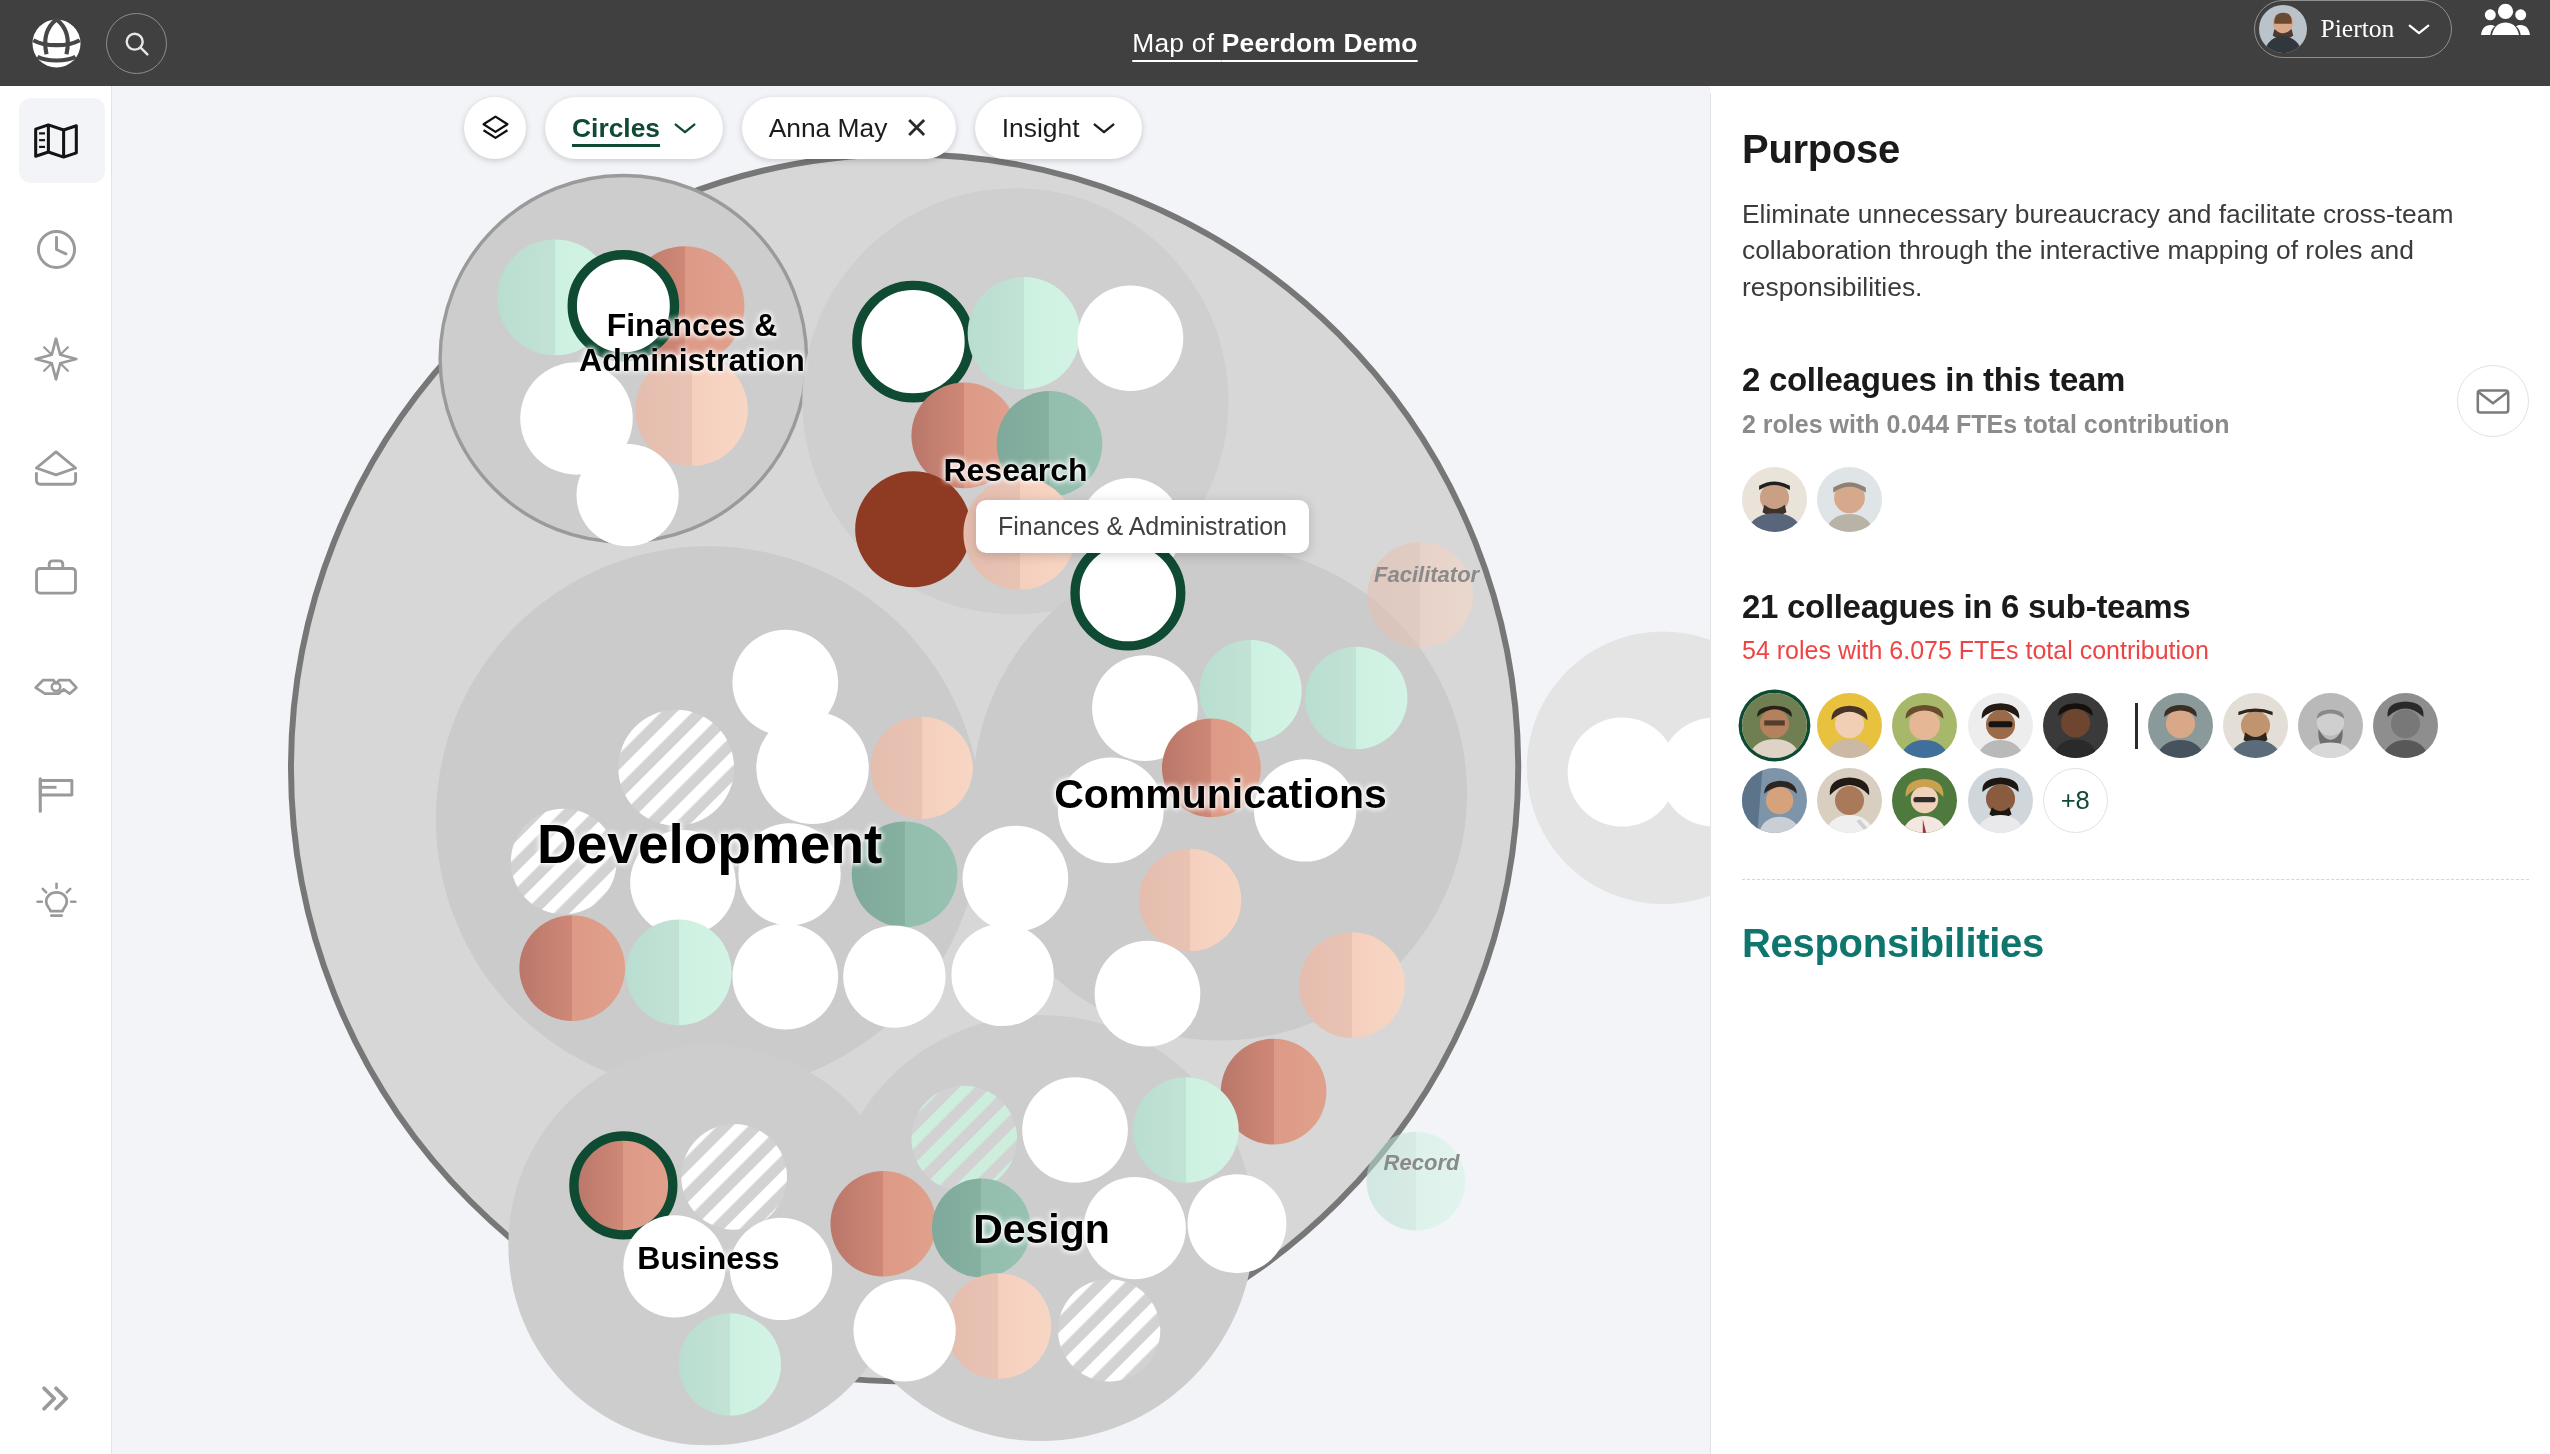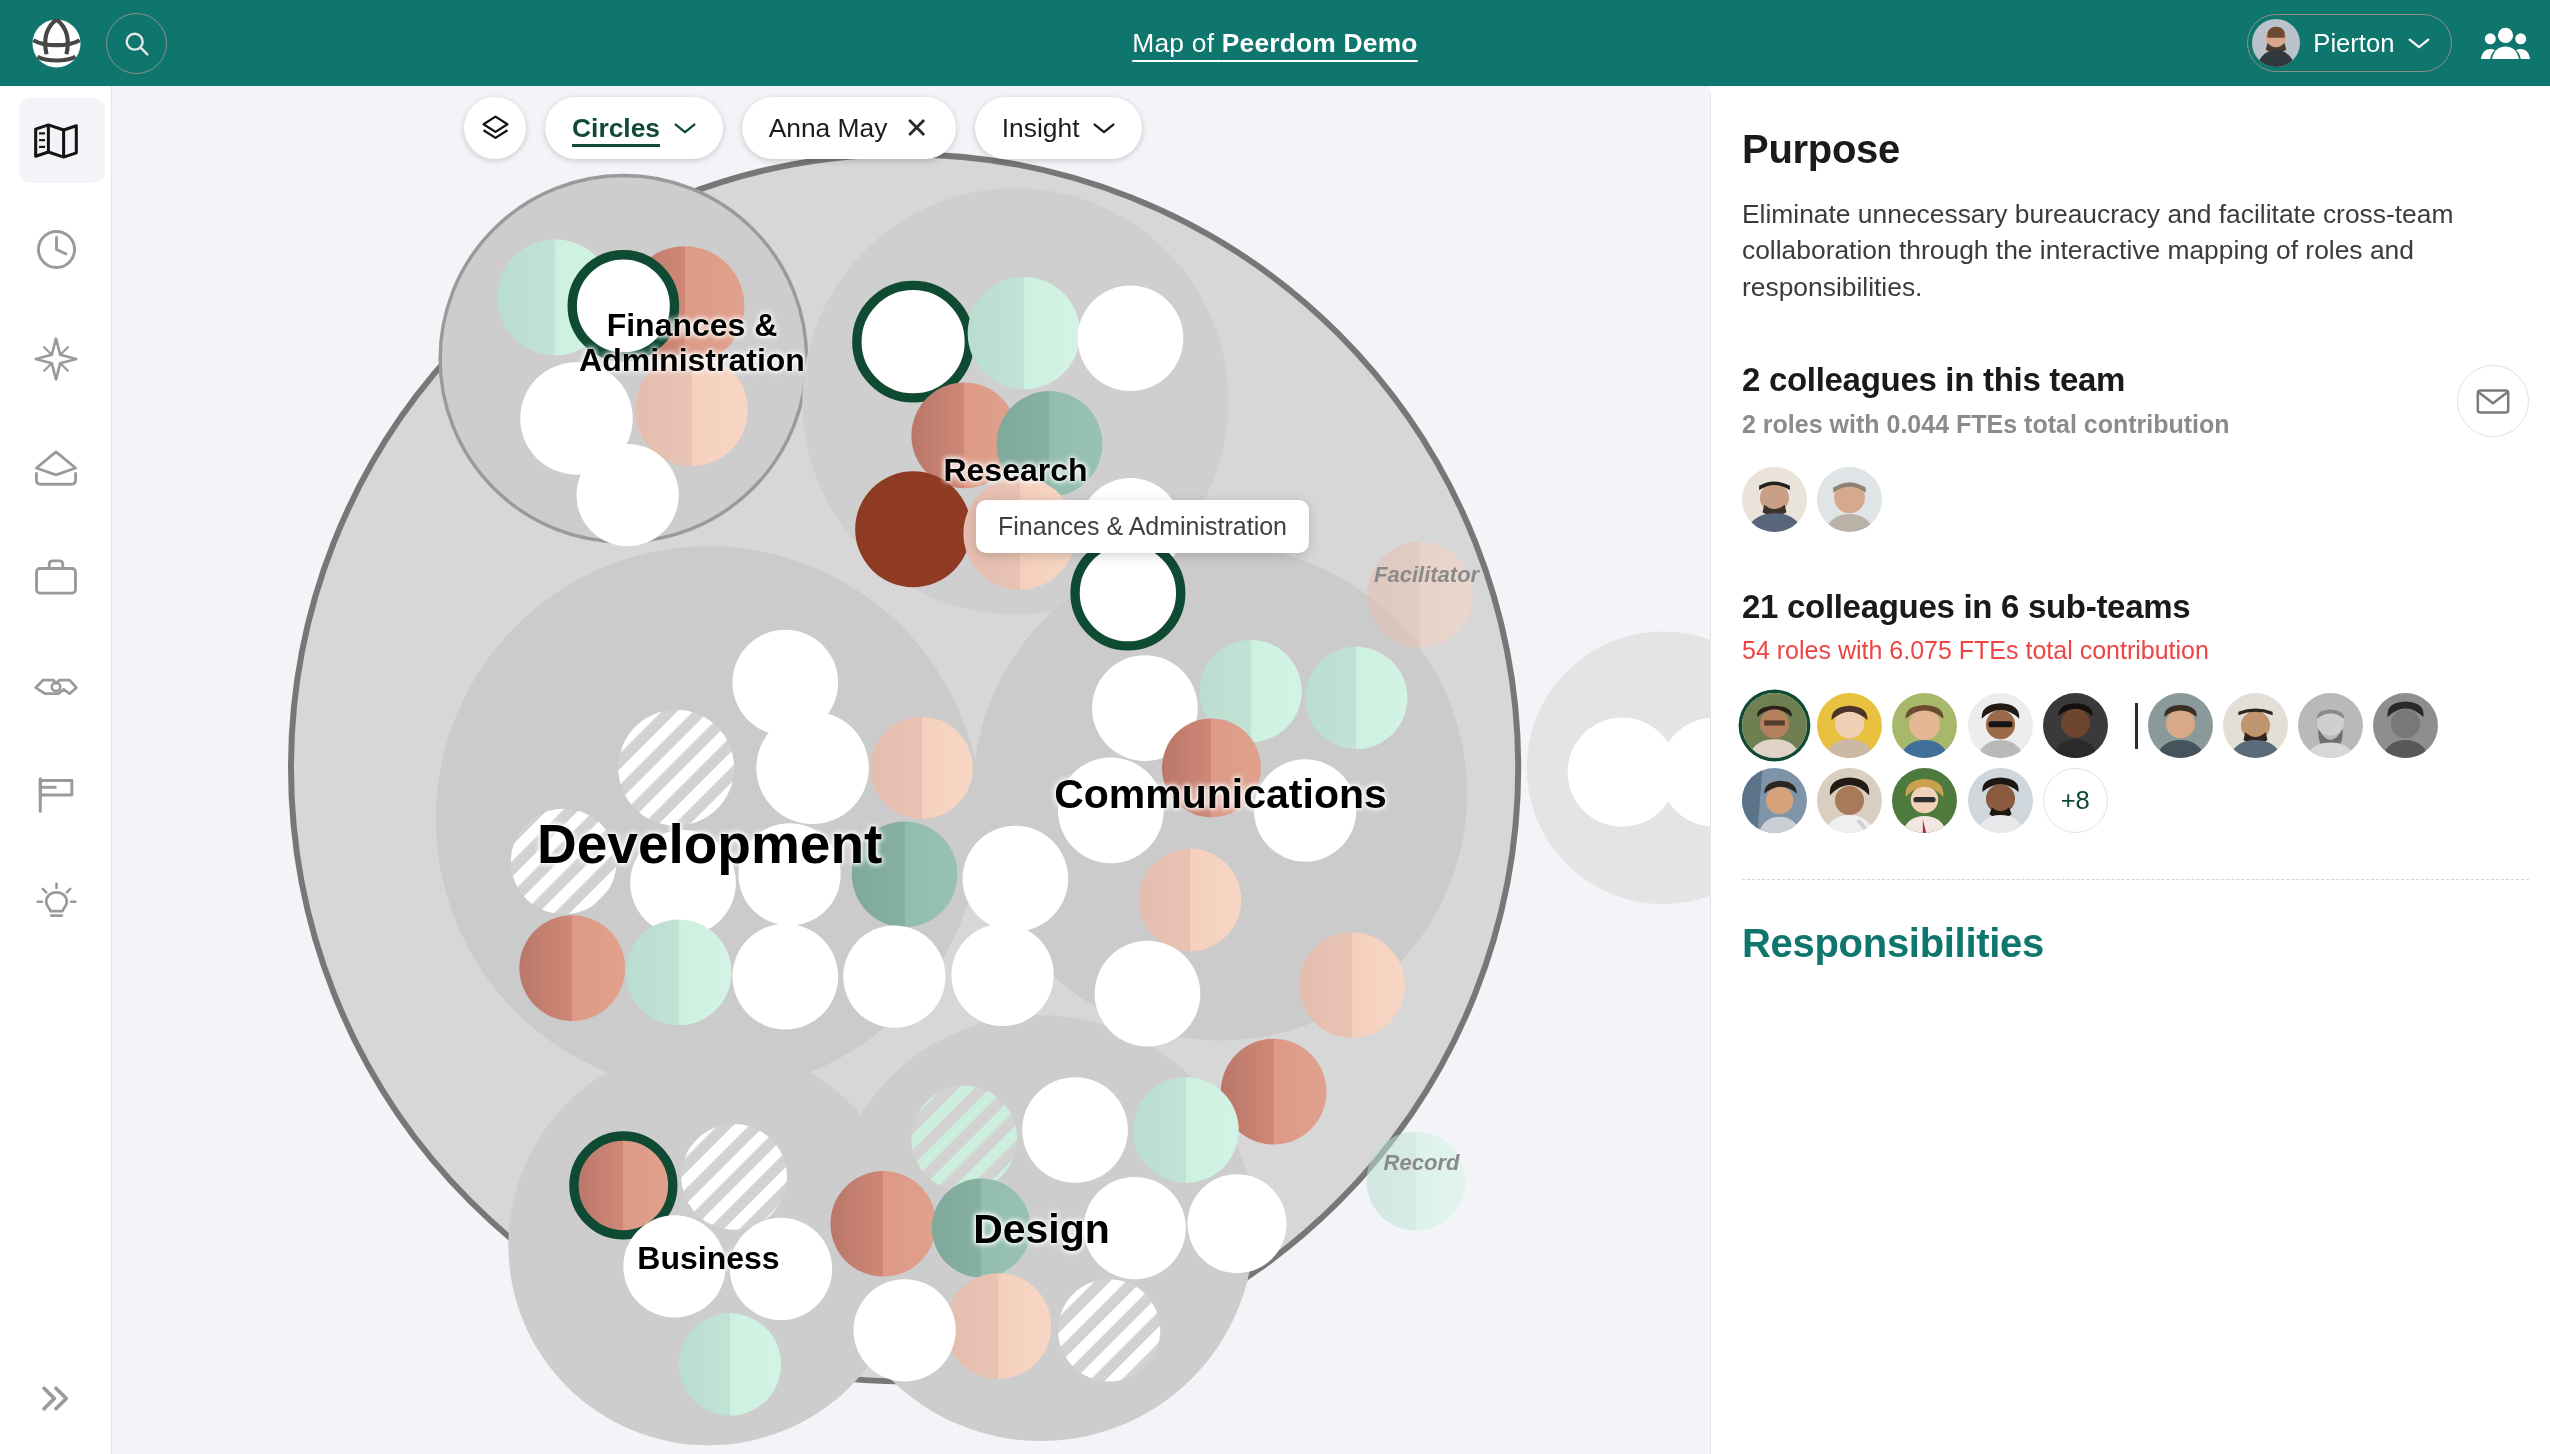--- a/index.html
+++ b/index.html
@@ -13,7 +13,7 @@
   .topbar {
     position: absolute; top: 0; left: 0;
     width: 2550px; height: 86px;
-    background: #0f766e;
+    background: #404040;
     display: flex; align-items: center;
     z-index: 50;
   }

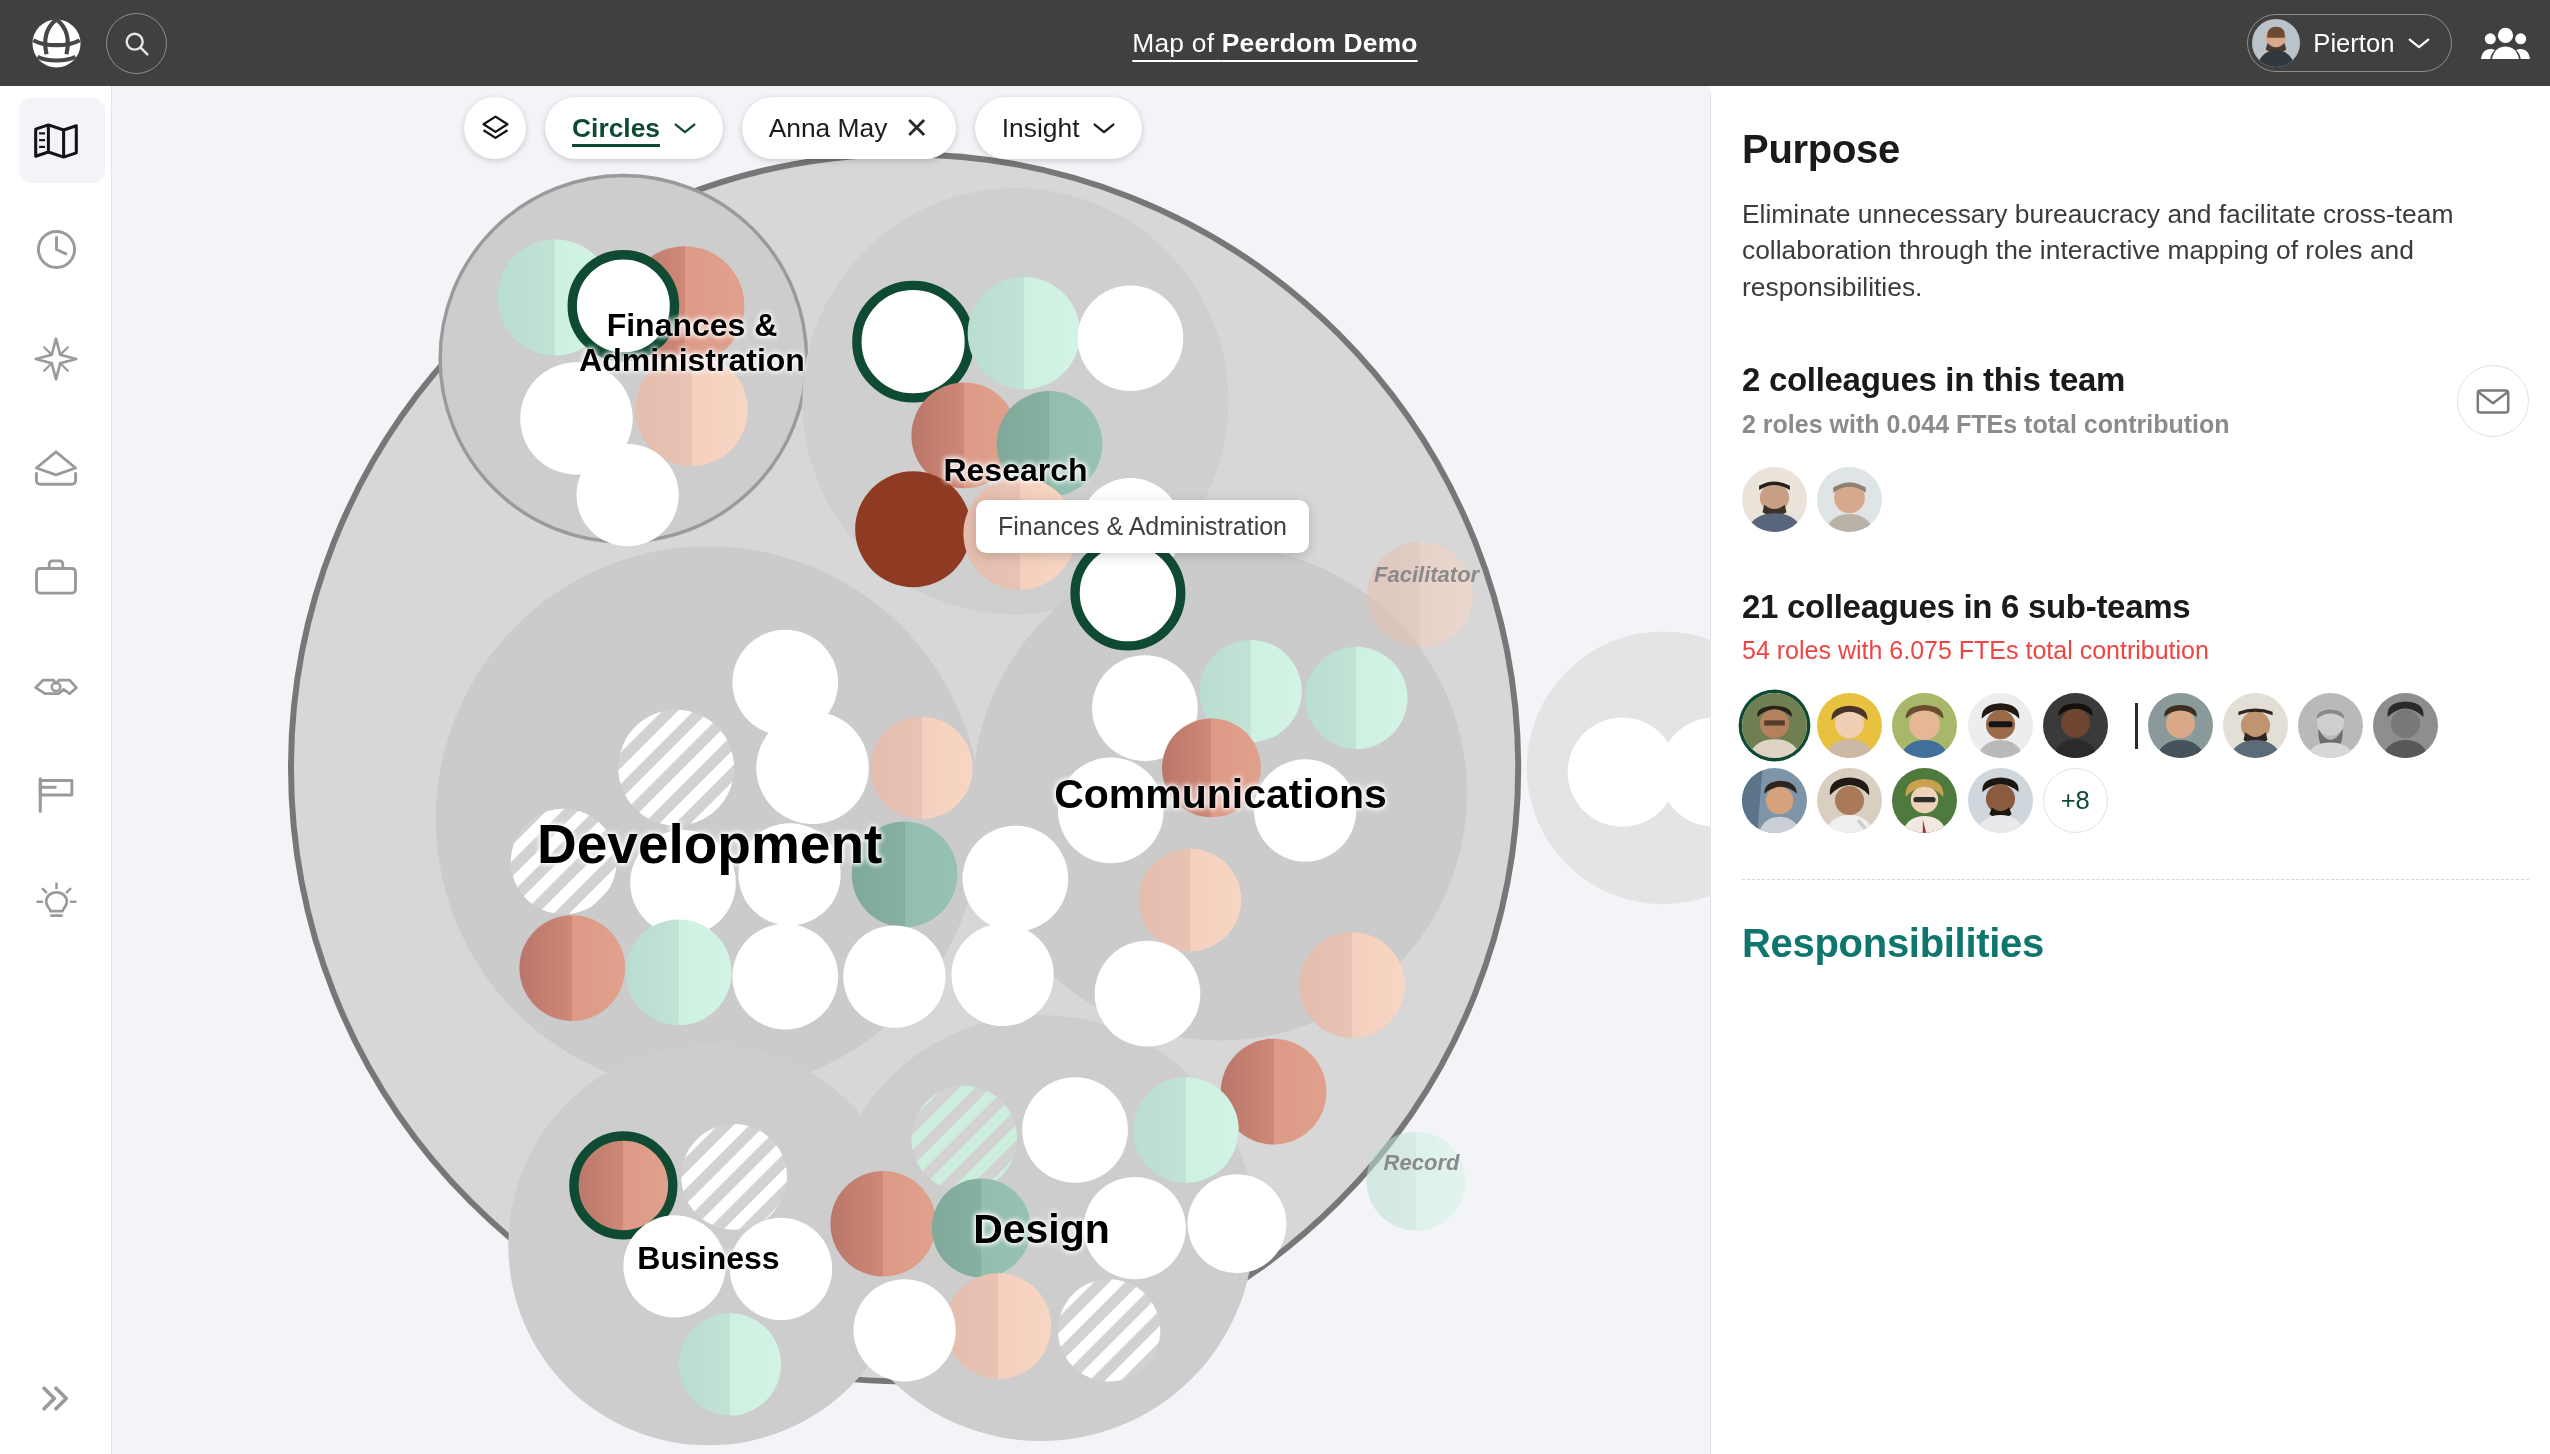--- a/index.html
+++ b/index.html
@@ -39,7 +39,7 @@
   .topbar-title b { font-weight: 700; }
   .topbar-right {
     position: absolute; right: 20.5px; top: 0; height: 86px;
-    display: flex; align-items: center; gap: 29px;
+    display: flex; gap: 29px; font-family: Liberation Serif, serif;
   }
   .user-pill {
     display: flex; align-items: center; gap: 13.6px;

